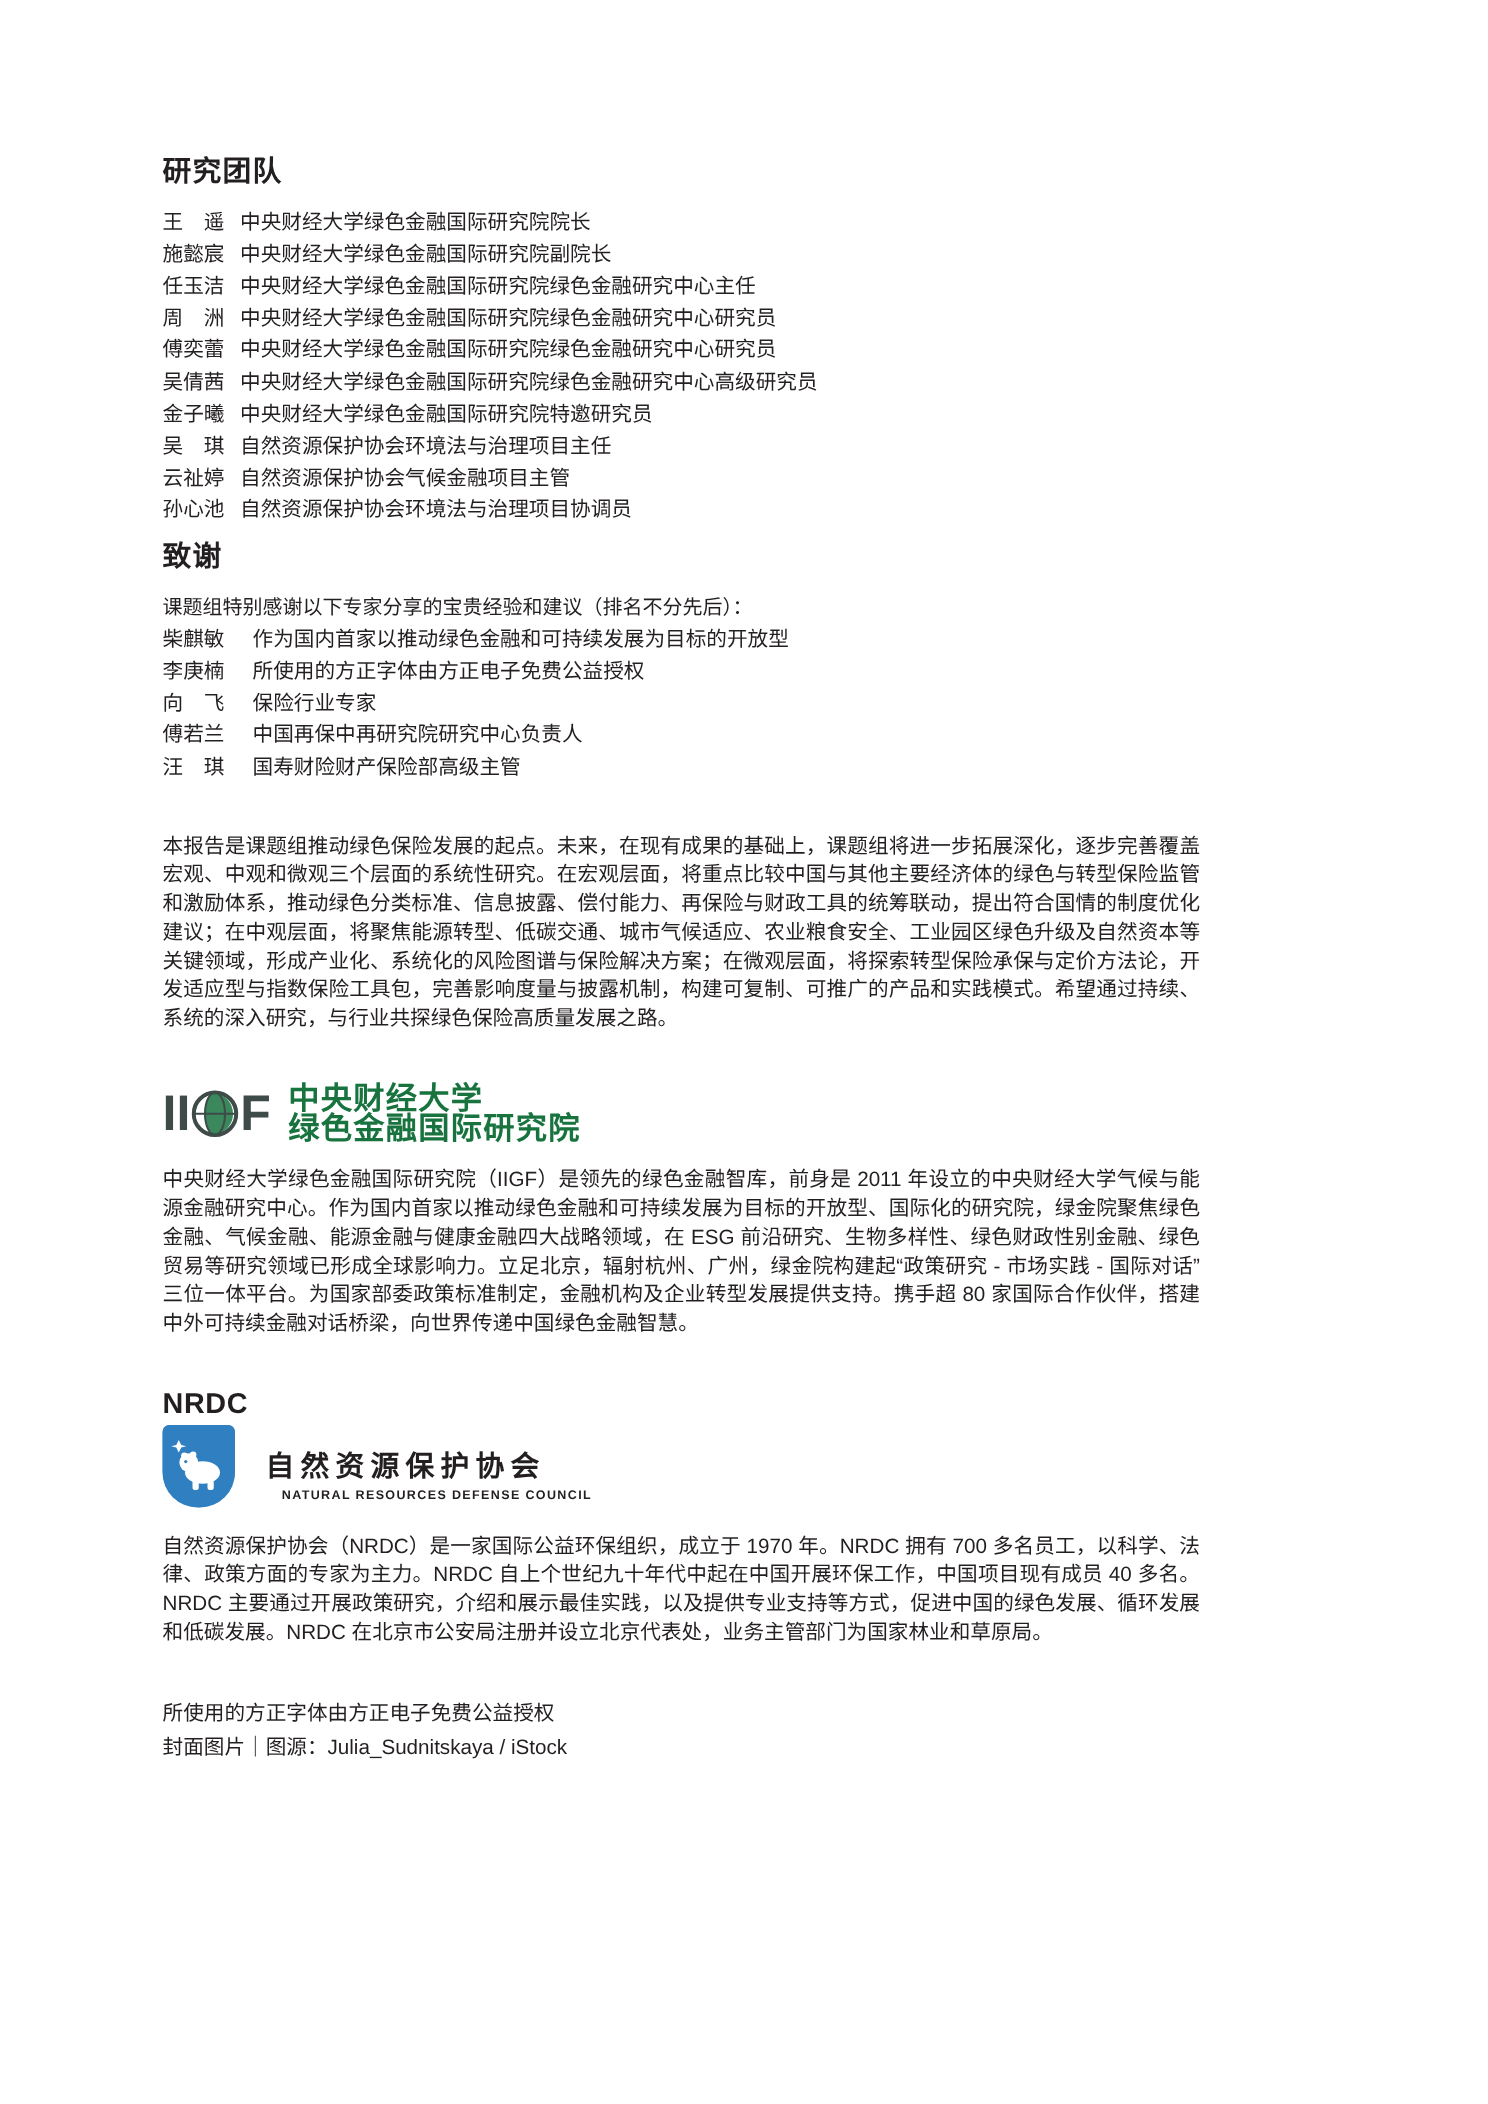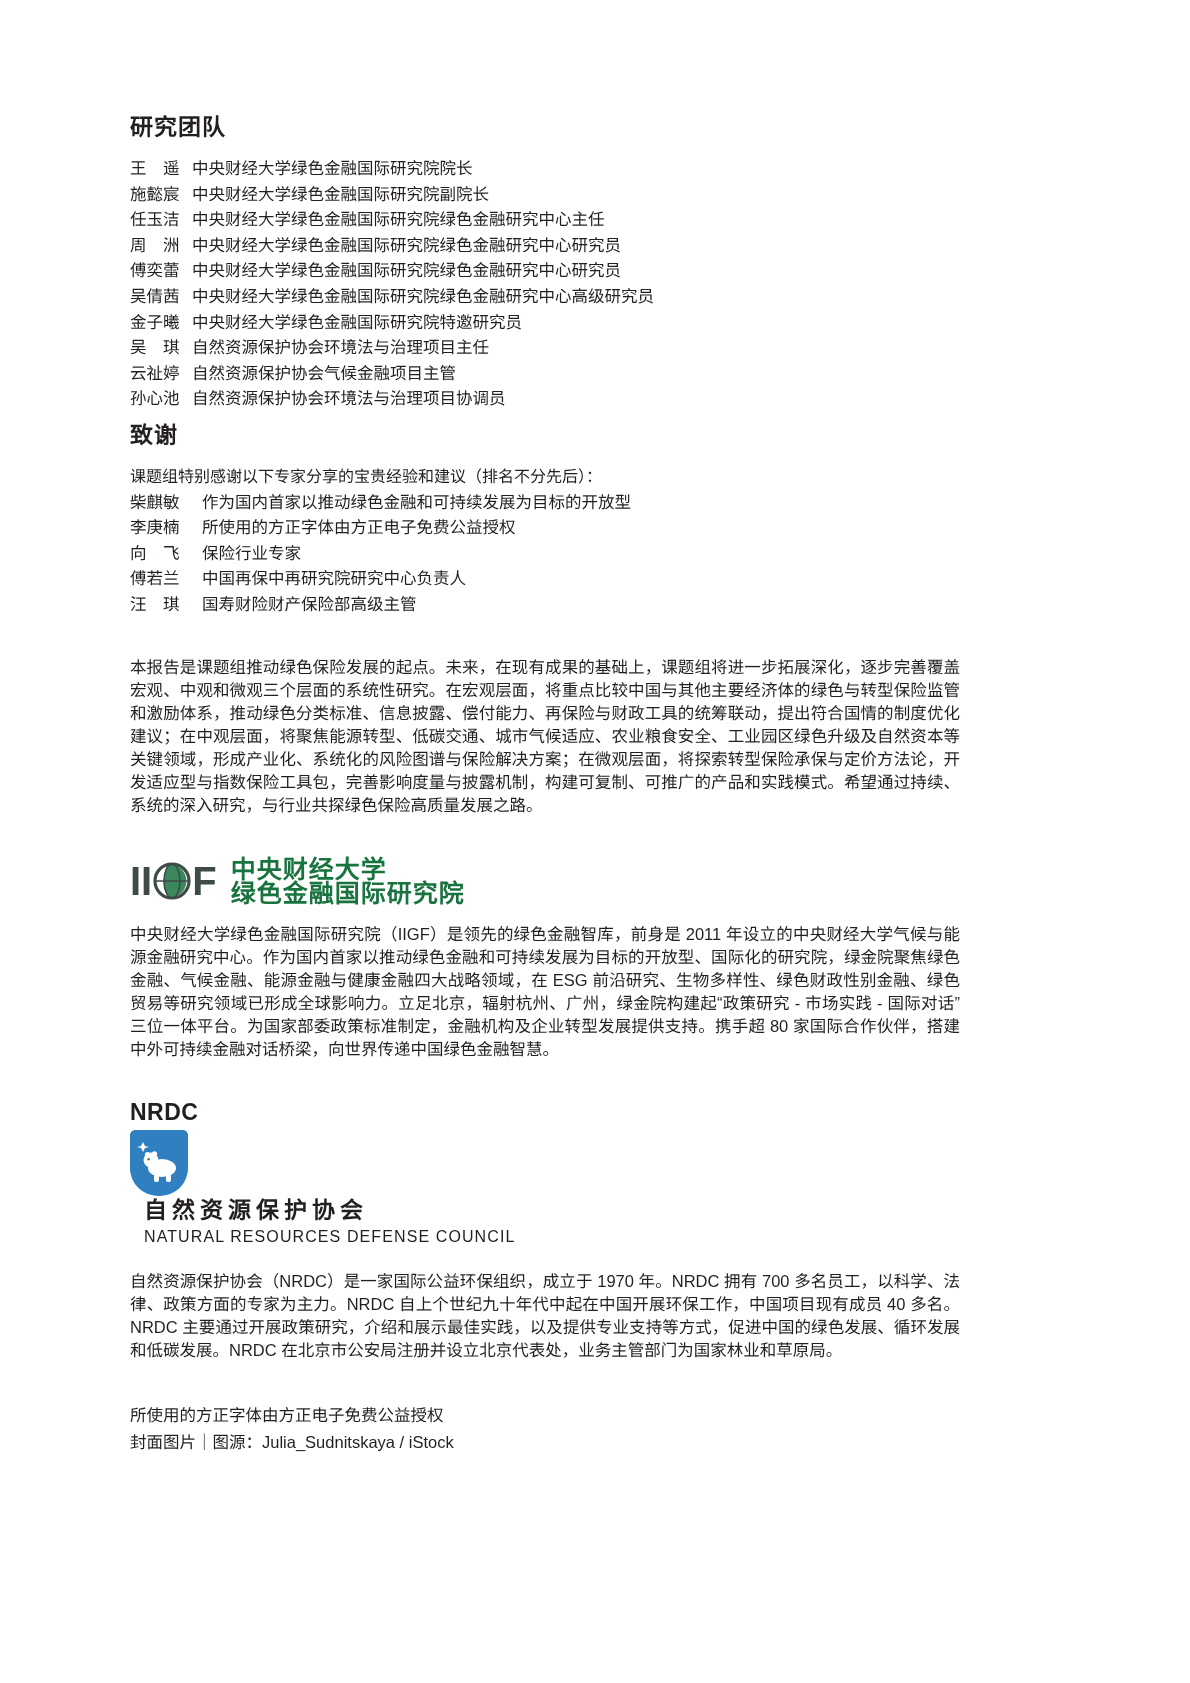--- a/index.html
+++ b/index.html
@@ -20,7 +20,7 @@
   .content {
     position: absolute;
     left: 130px;
-    top: 108px;
+    top: 118px;
     width: 830px;
   }
   h2.section-title {

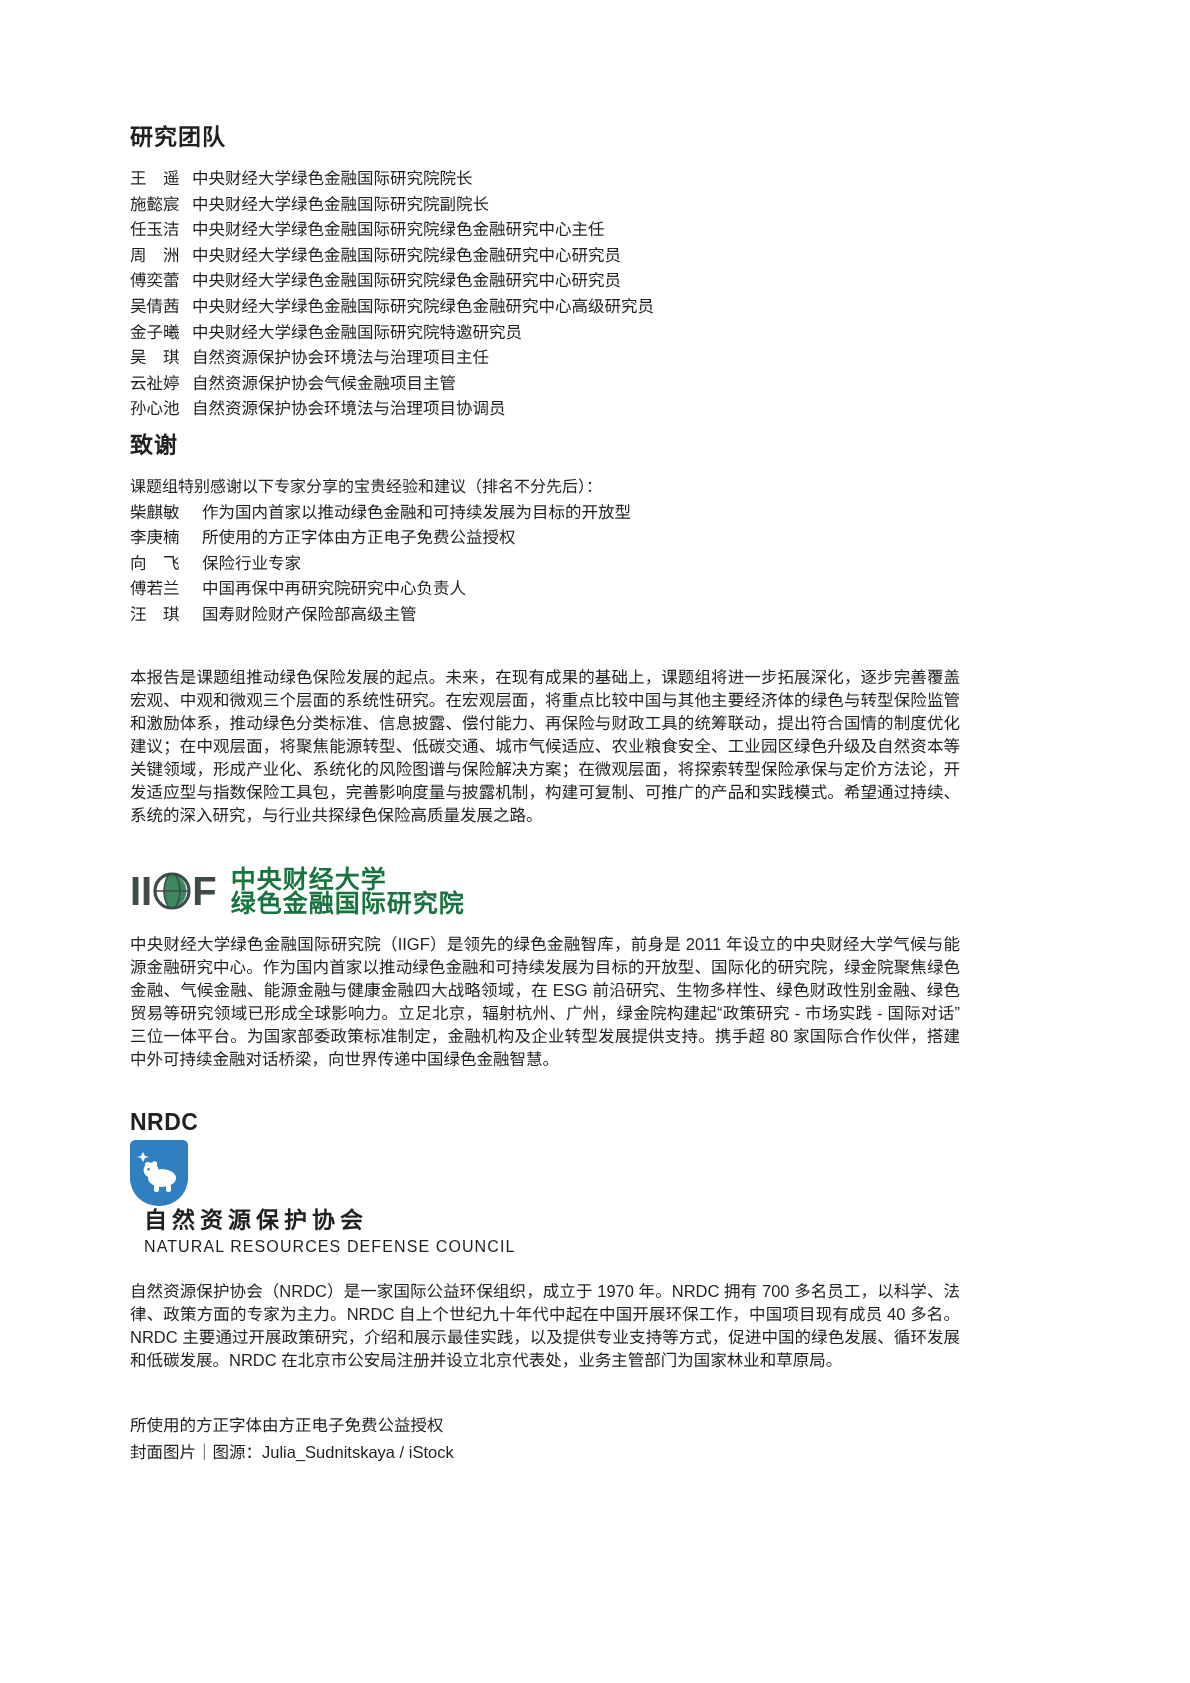--- a/index.html
+++ b/index.html
@@ -99,8 +99,8 @@
   
   .nrdc-logo {
     display: flex;
+    align-items: flex-end;
     margin: 38px 0 20px 0;
-    flex-direction: column;
   }
   .nrdc-left {
     display: flex;

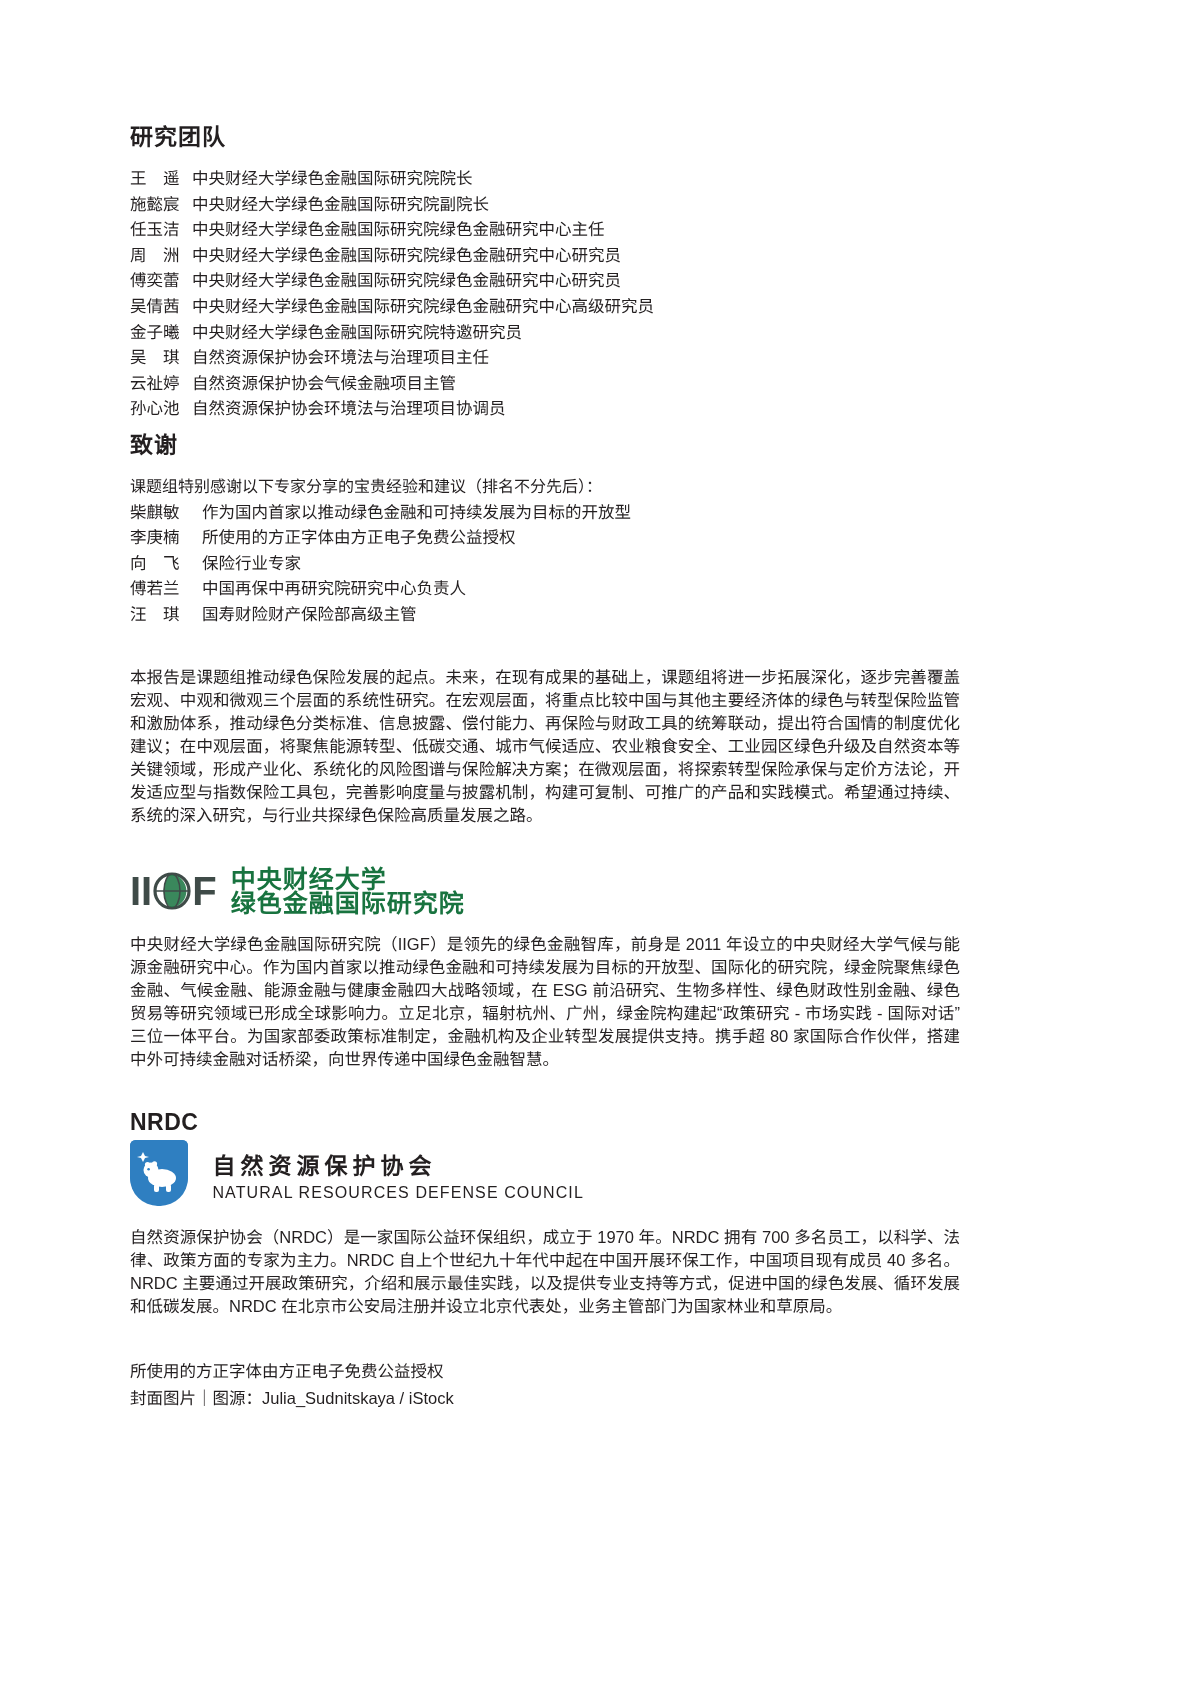--- a/index.html
+++ b/index.html
@@ -134,11 +134,12 @@
     line-height: 28px;
   }
   .nrdc-en {
-    font-size: 16px;
+    font-size: 10px;
     color: #231f20;
     letter-spacing: 1.1px;
     margin-top: 4px;
-    font-weight: normal;
+    font-weight: bold;
+    margin-left: 13px;
   }
   .footer-note {
     font-size: 16.5px;

